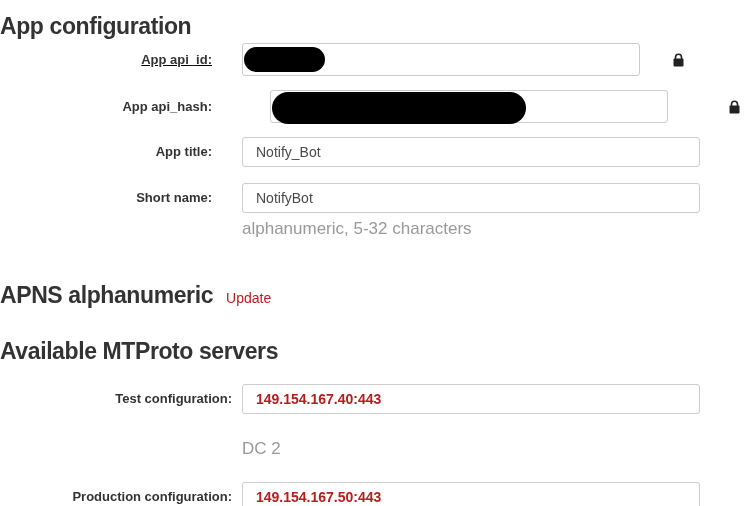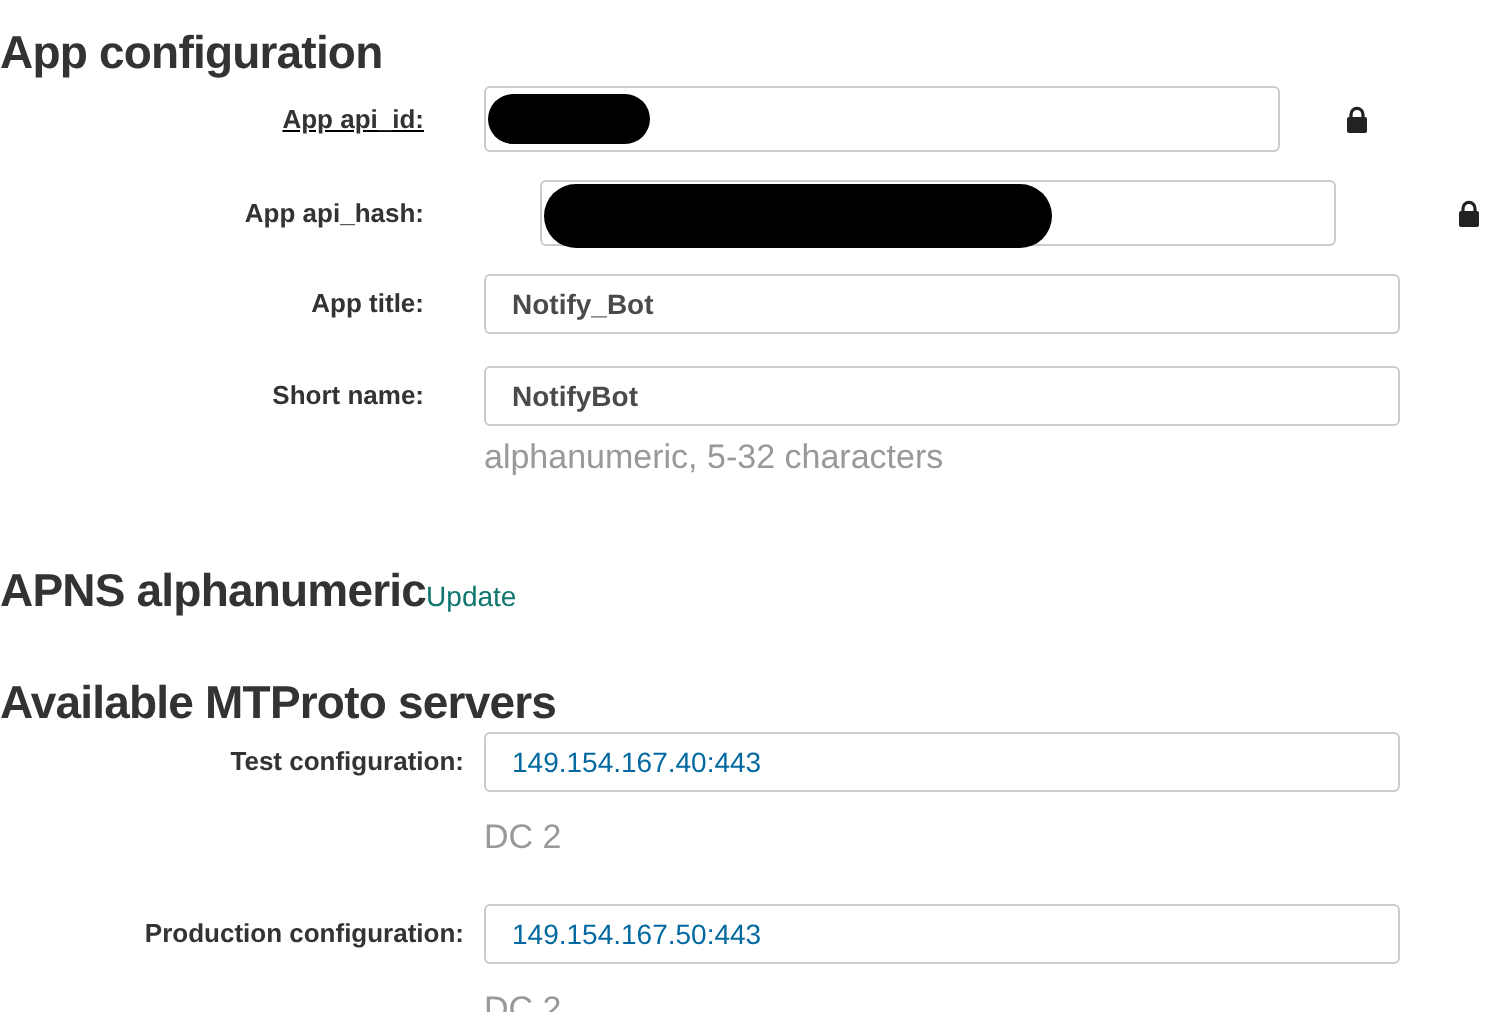--- a/index.html
+++ b/index.html
@@ -64,7 +64,7 @@
     display: block;
   }
   .inp.lg { width: 398px; height: 33px; }
-  .inp.md { width: 458px; height: 30px; font-weight: bold; }
+  .inp.md { width: 458px; height: 30px; }
   .inp.bold { font-weight: 400; color: #0369a1; }
 
   .iwrap { position: relative; }

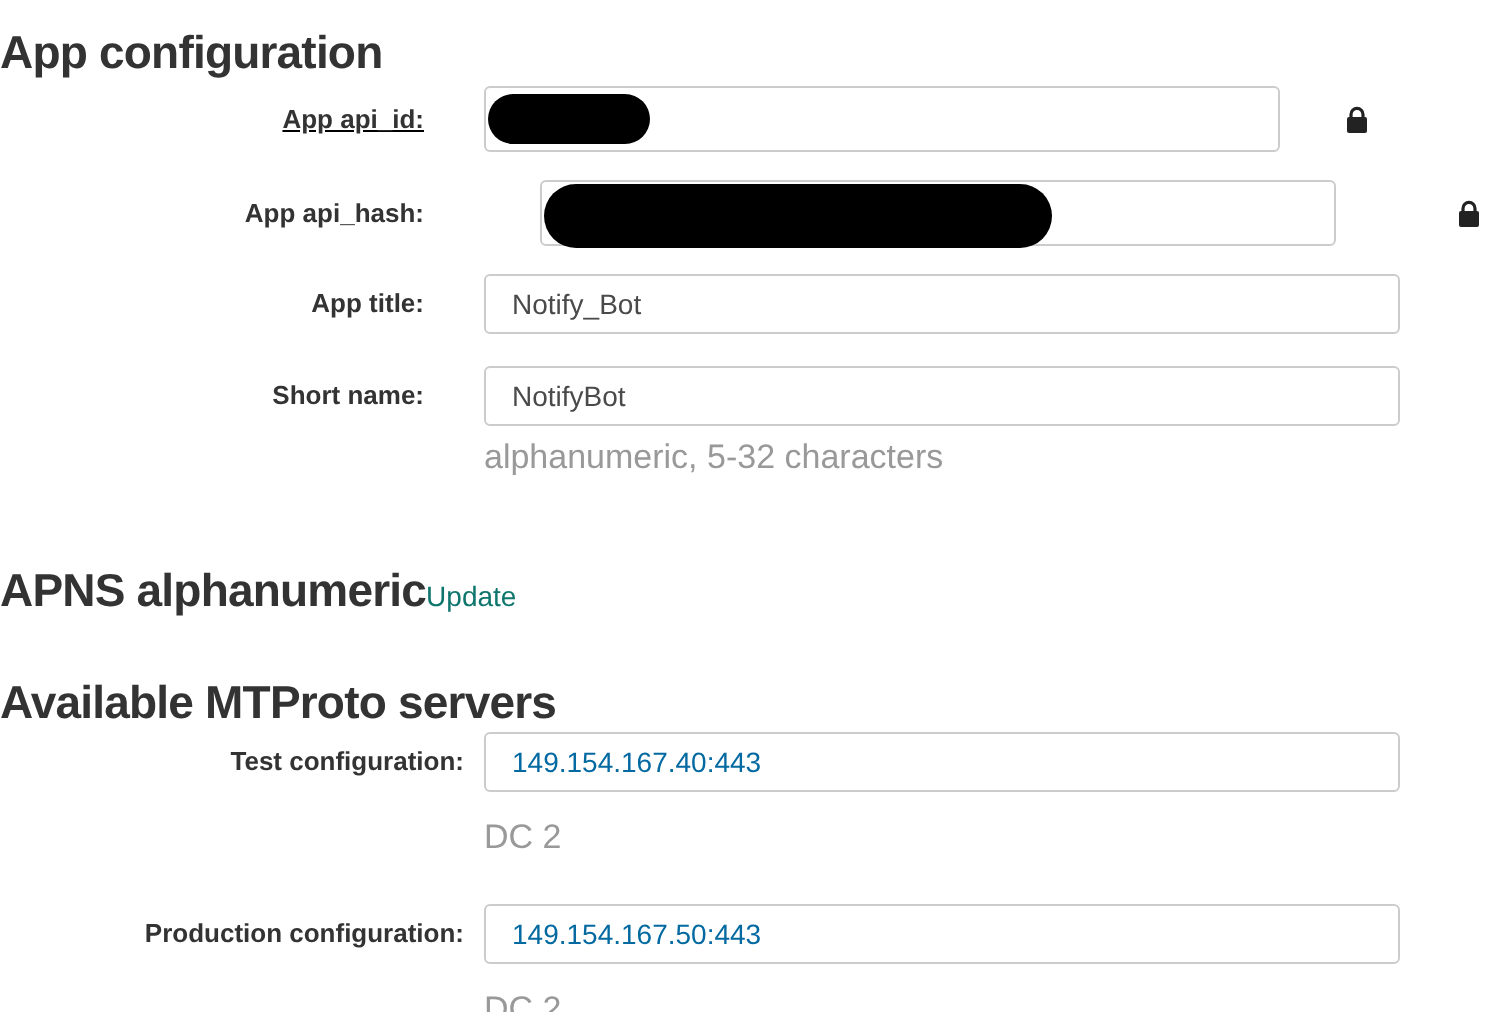--- a/index.html
+++ b/index.html
@@ -27,8 +27,9 @@
     font-size: 14px;
     font-weight: 400;
     letter-spacing: 0;
-    color: #0f766e;
+    color: #b91c1c;
     text-decoration: none;
+    margin-left: 13px;
     cursor: pointer;
   }
 

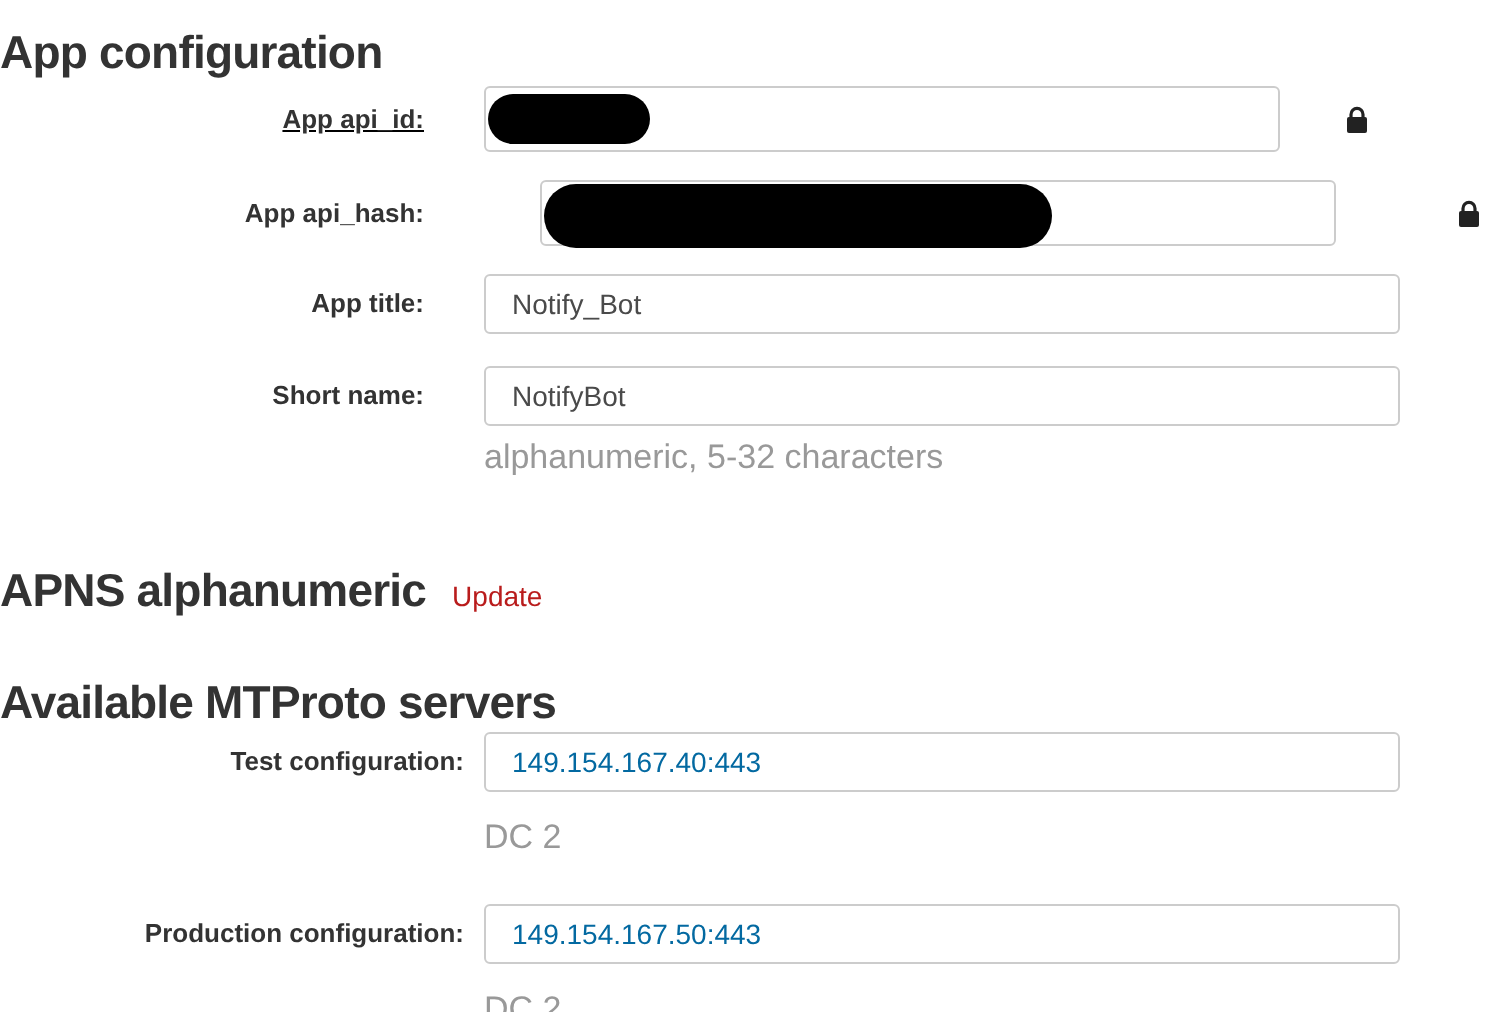--- a/index.html
+++ b/index.html
@@ -50,7 +50,7 @@
   .r-apihash { margin-top: 14px; gap: 28px; }
   .r-title   { margin-top: 14px; }
   .r-short   { margin-top: 16px; }
-  .r-test    { margin-top: 2px; }
+  .r-test    { margin-top: 20px; }
   .r-prod    { margin-top: 26px; }
 
   .inp {

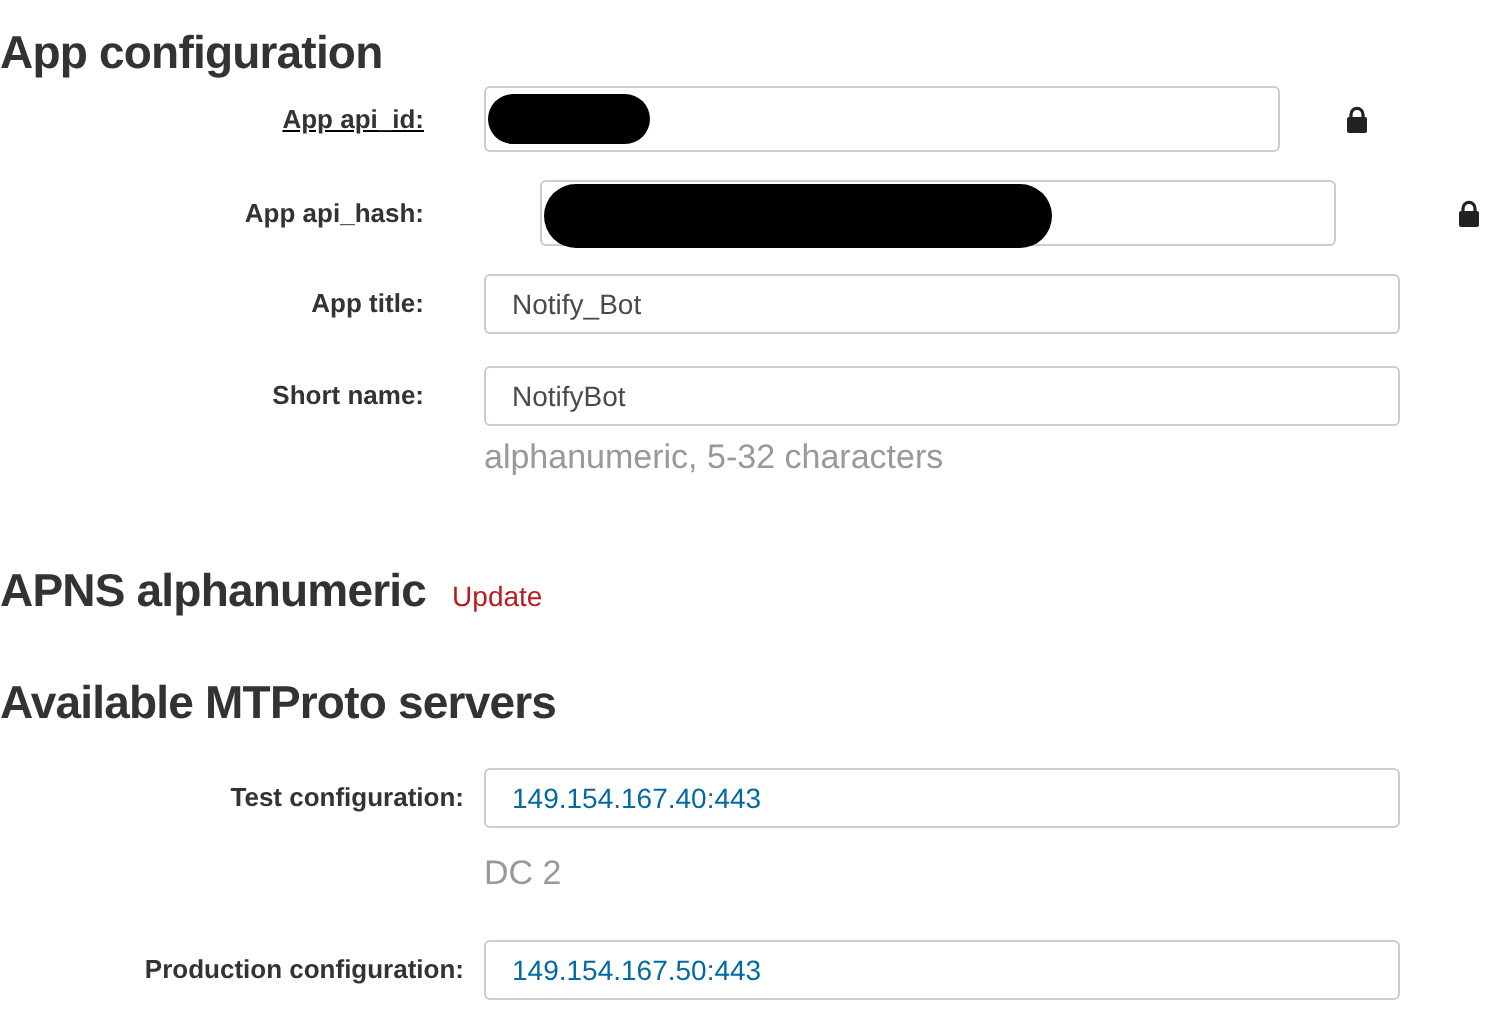--- a/index.html
+++ b/index.html
@@ -66,7 +66,7 @@
   }
   .inp.lg { width: 398px; height: 33px; }
   .inp.md { width: 458px; height: 30px; }
-  .inp.bold { font-weight: 400; color: #0369a1; }
+  .inp.bold { font-weight: 700; color: #b91c1c; }
 
   .iwrap { position: relative; }
   .blob {

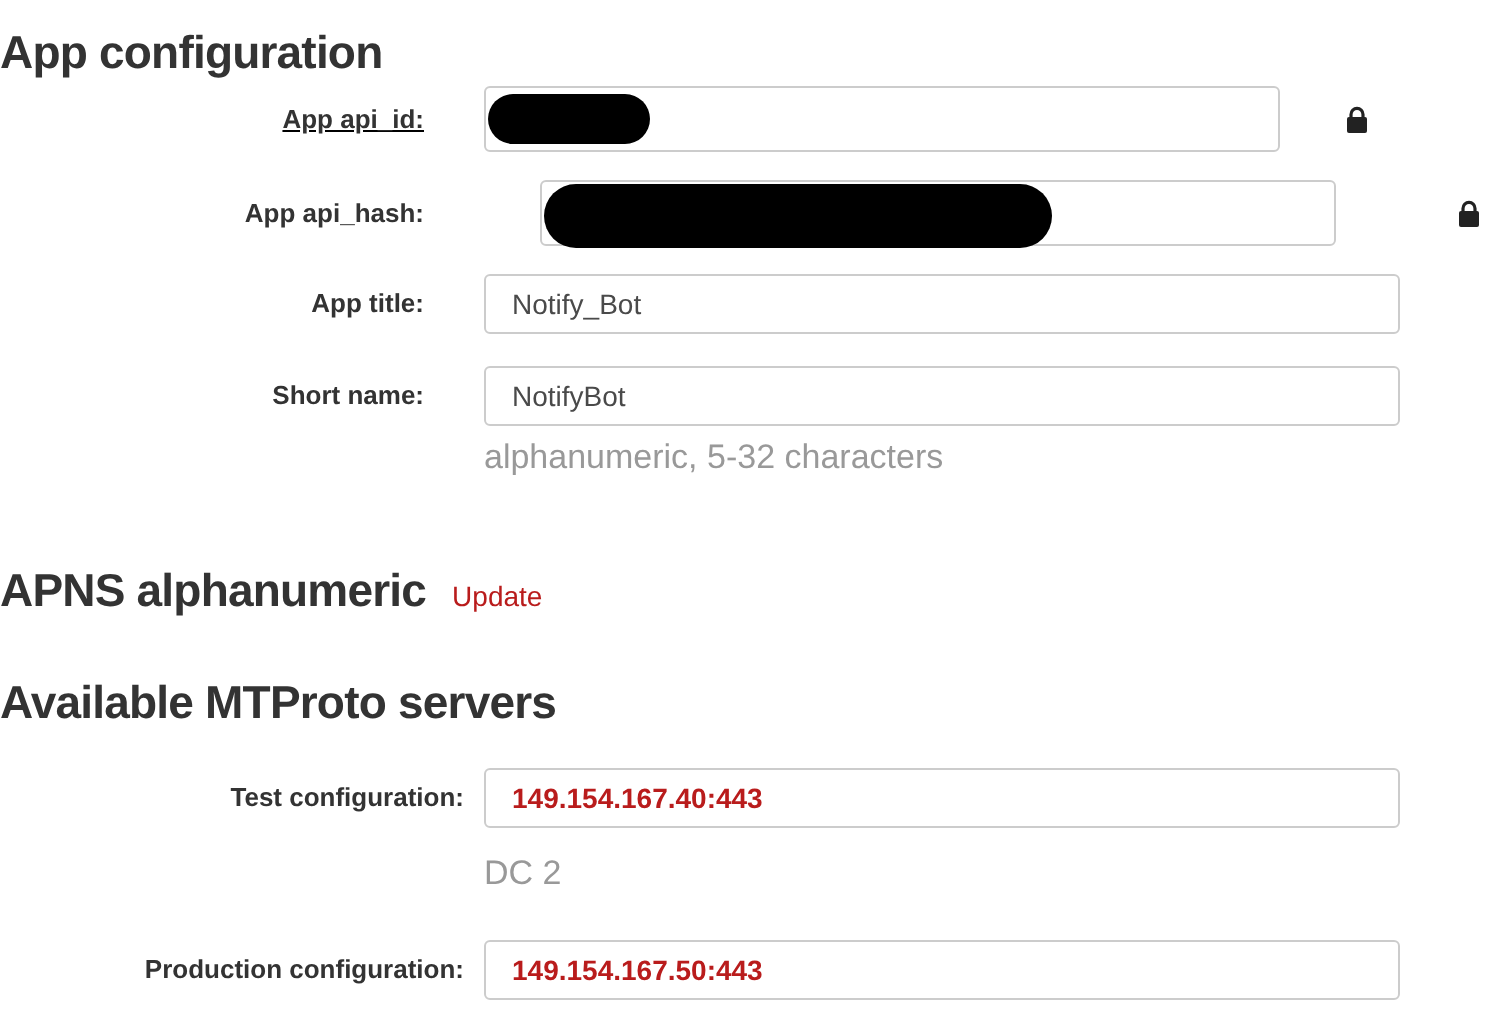--- a/index.html
+++ b/index.html
@@ -86,7 +86,7 @@
     line-height: 15px;
   }
   .h-alnum { margin-top: 8px; }
-  .h-dc    { margin-top: 15px; }
+  .h-dc    { margin-top: 27px; }
 </style>
 </head>
 <body>

